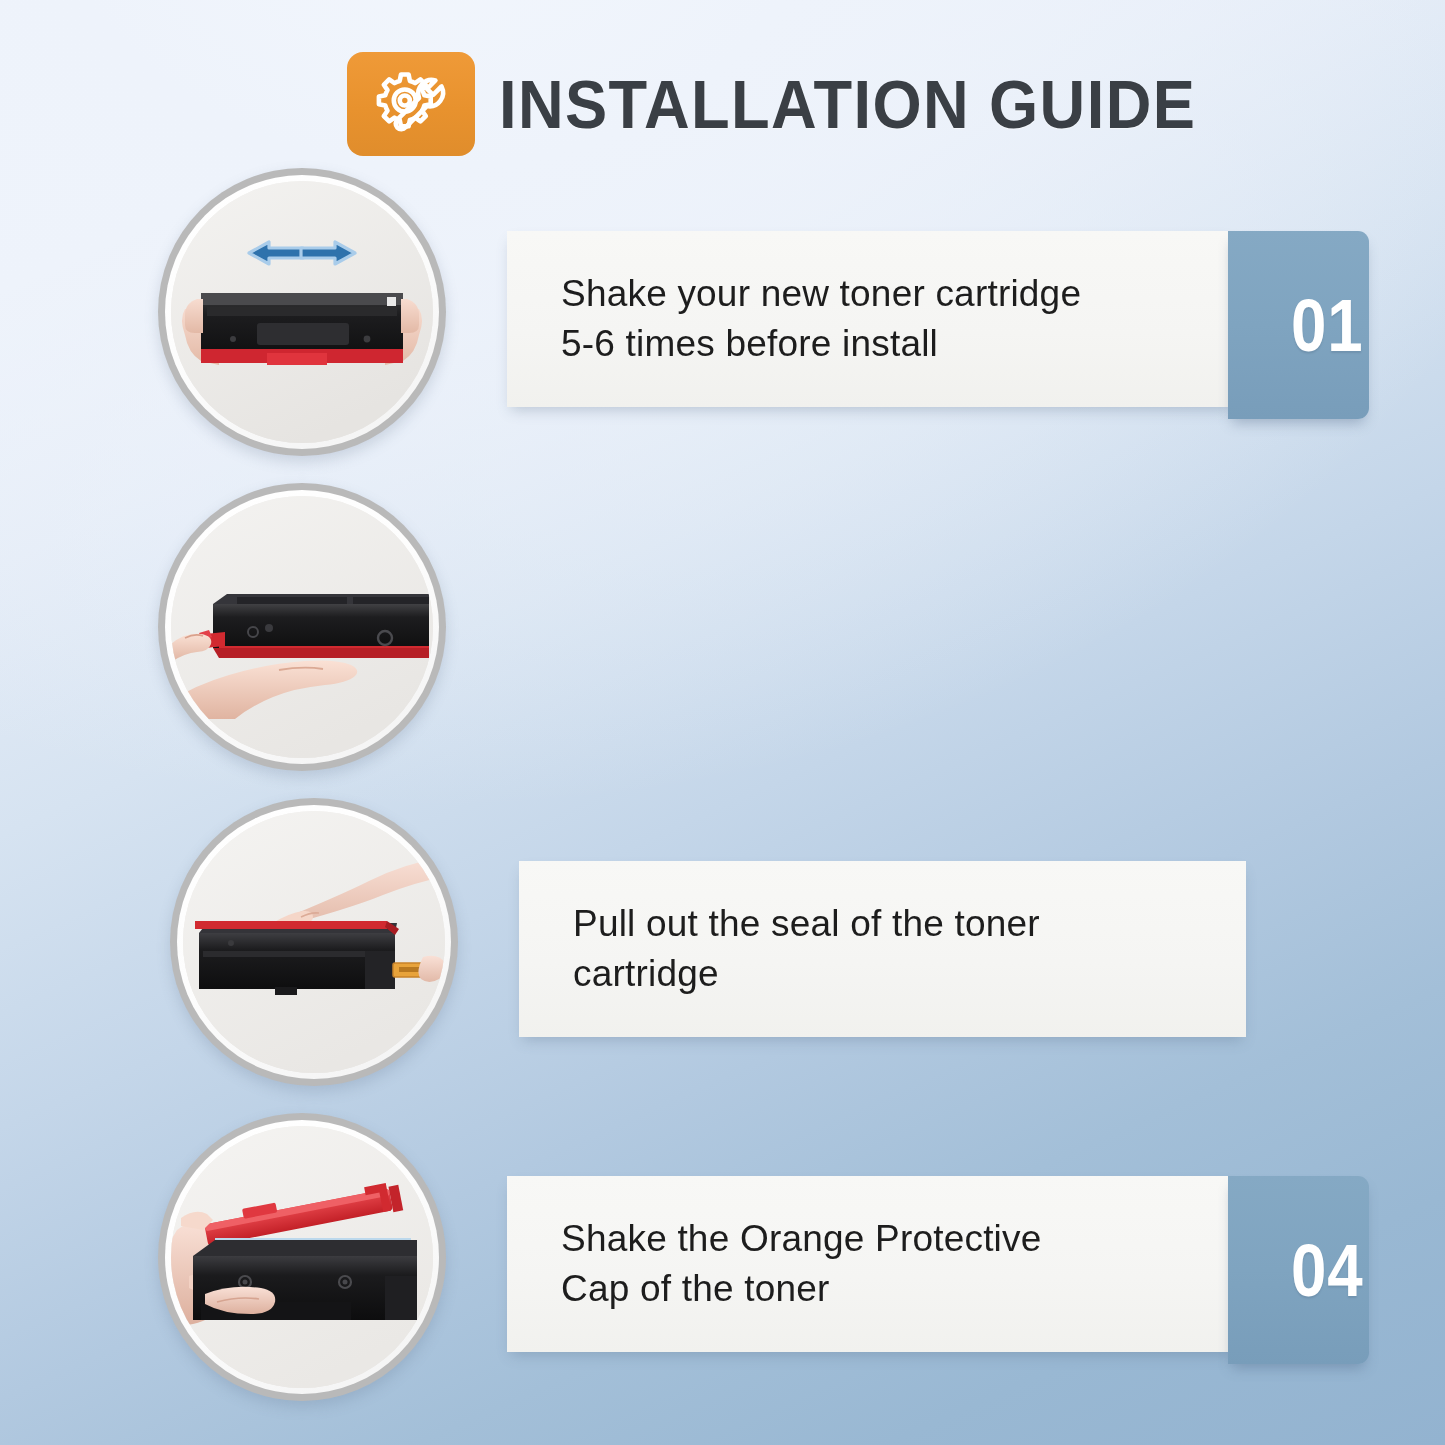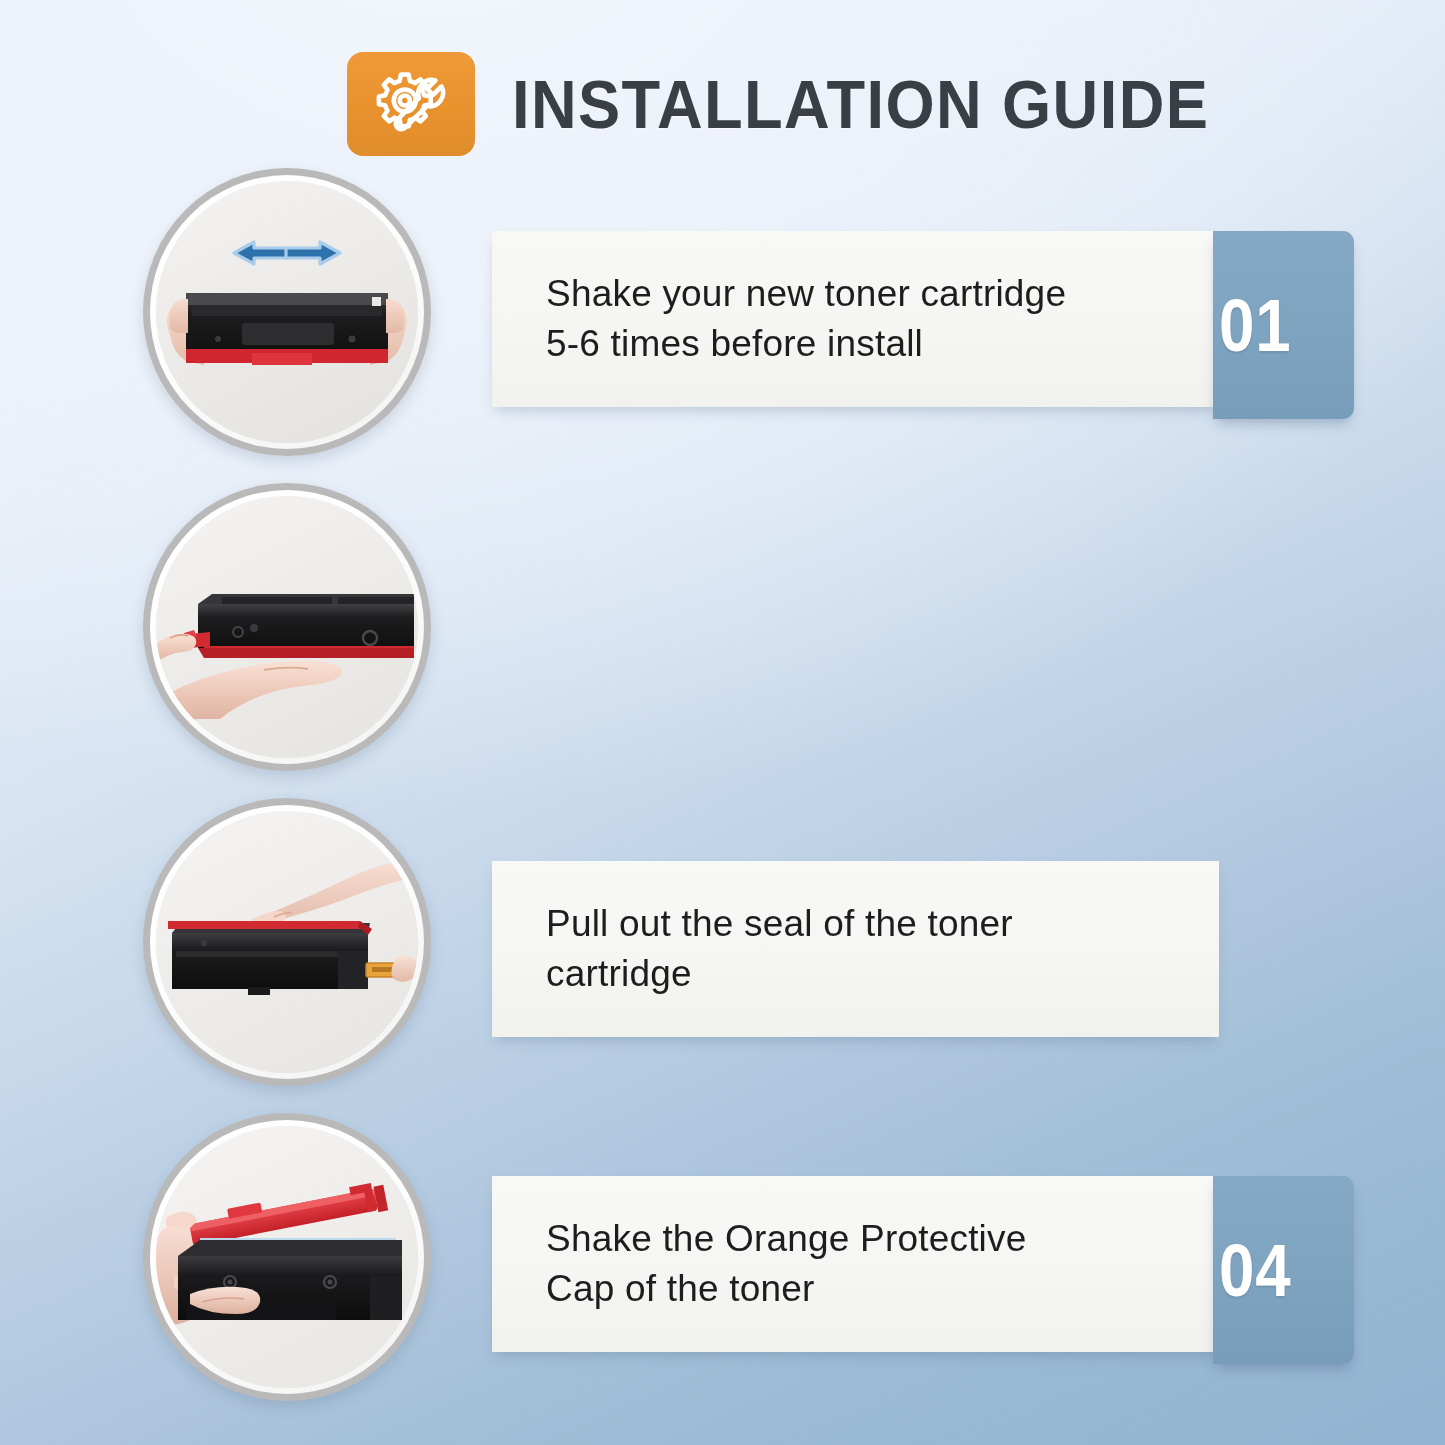--- a/index.html
+++ b/index.html
@@ -33,7 +33,7 @@
     left:347px; top:52px;
     display:flex;
     align-items:center;
-    gap:37px;
+    gap:24px;
   }
   #guide-icon {
     width:128px; height:104px;

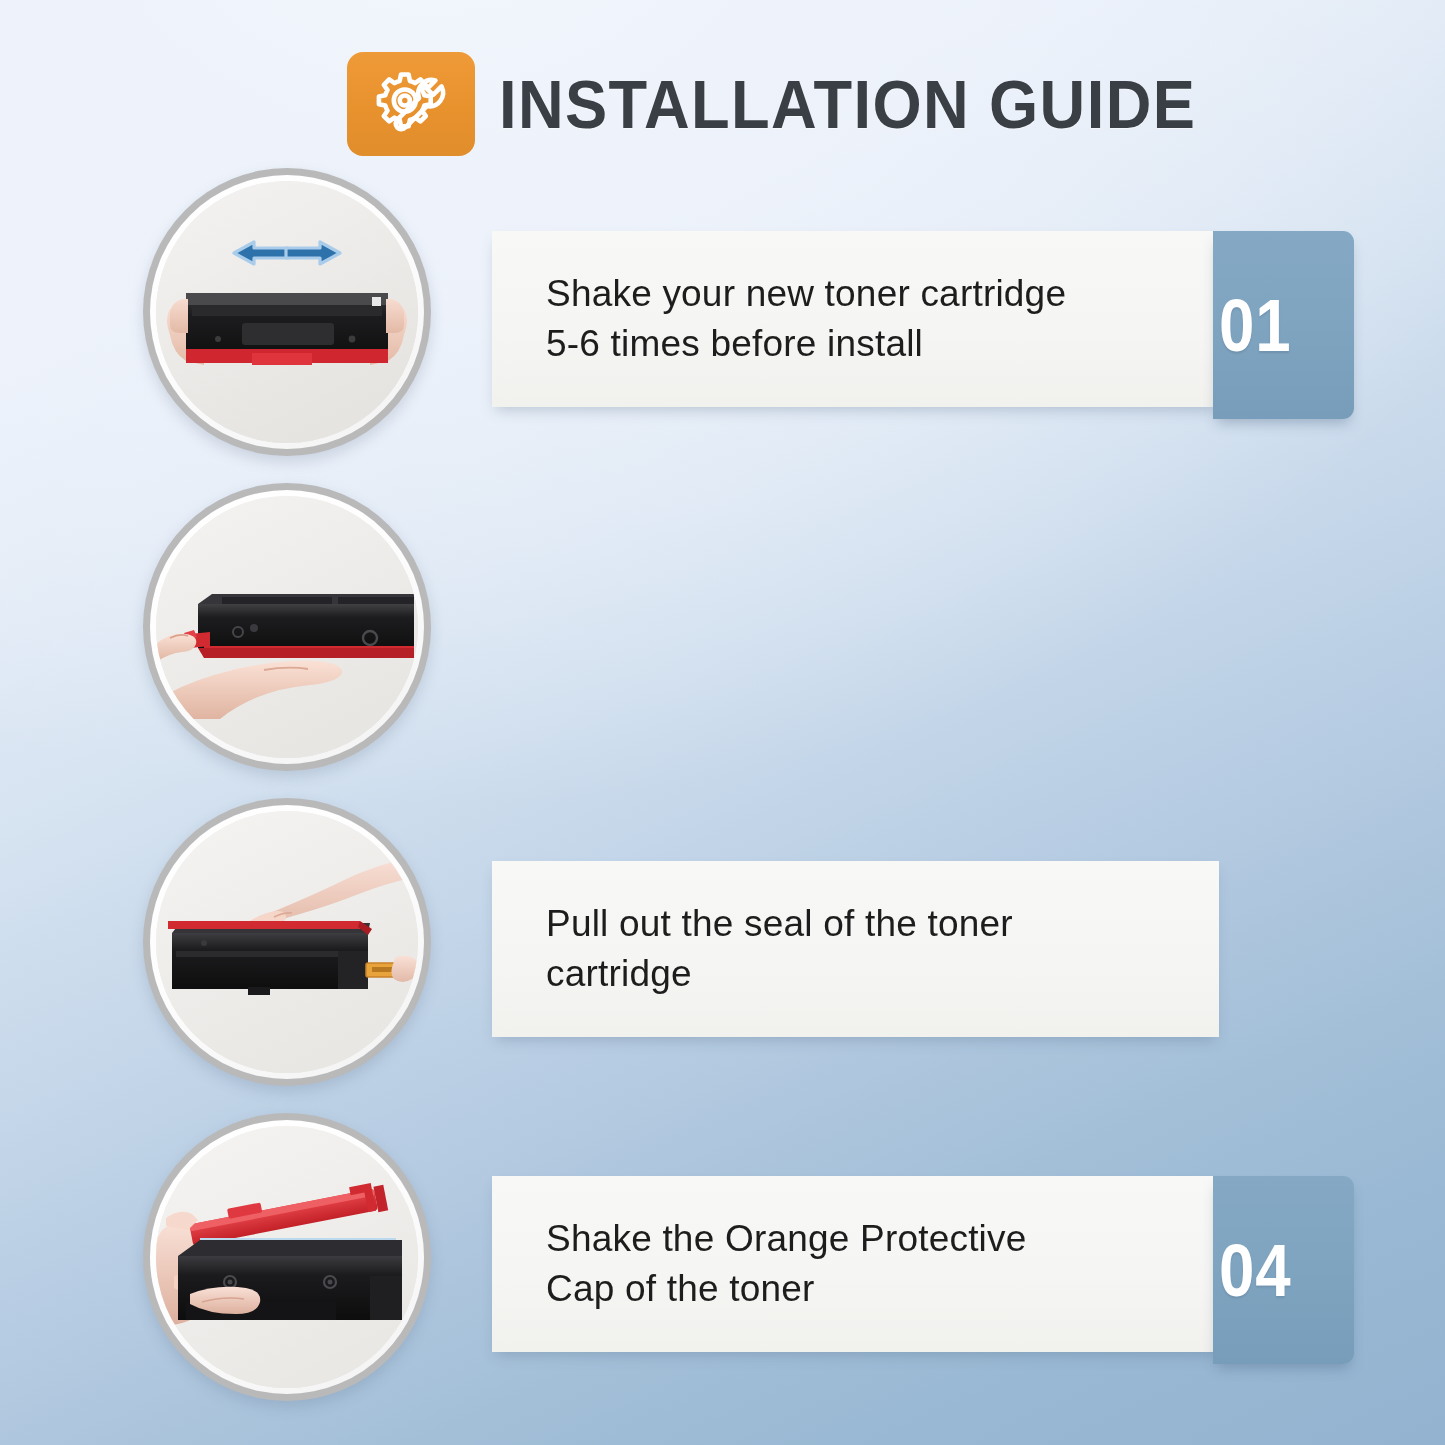--- a/index.html
+++ b/index.html
@@ -57,7 +57,7 @@
   
   .step {
     position:absolute;
-    left:0; width:1156px; height:315px;
+    left:15px; width:1156px; height:315px;
   }
   .step-1 { top:168px; }
   .step-2 { top:483px; }

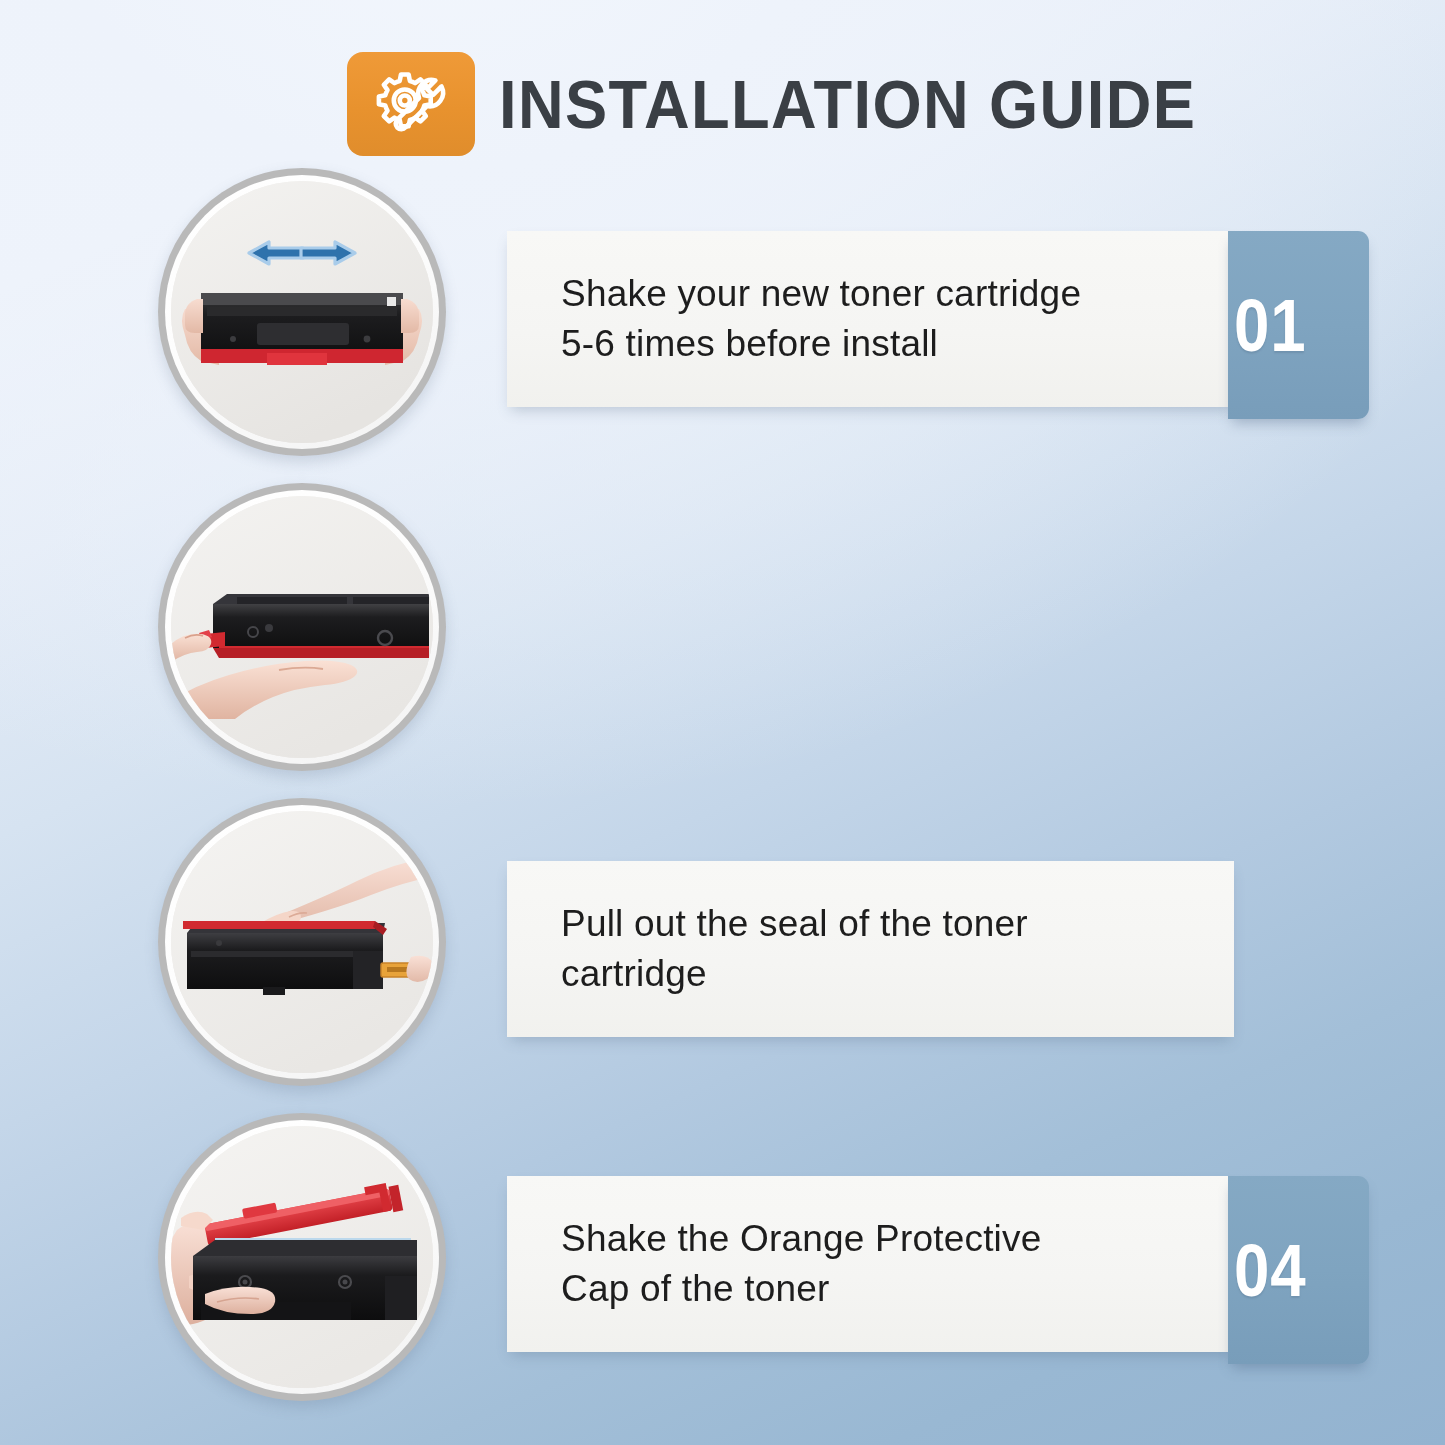--- a/index.html
+++ b/index.html
@@ -117,7 +117,7 @@
     background:linear-gradient(180deg,#85a9c4 0%,#7fa4c0 50%,#789dba 100%);
     border-top-right-radius:11px;
     border-bottom-right-radius:11px;
-    display:flex; align-items:center; justify-content:flex-start;
+    display:flex; align-items:center; justify-content:flex-end;
     box-shadow:0 8px 13px -4px rgba(74,98,128,0.38);
   }
   .card-num span {

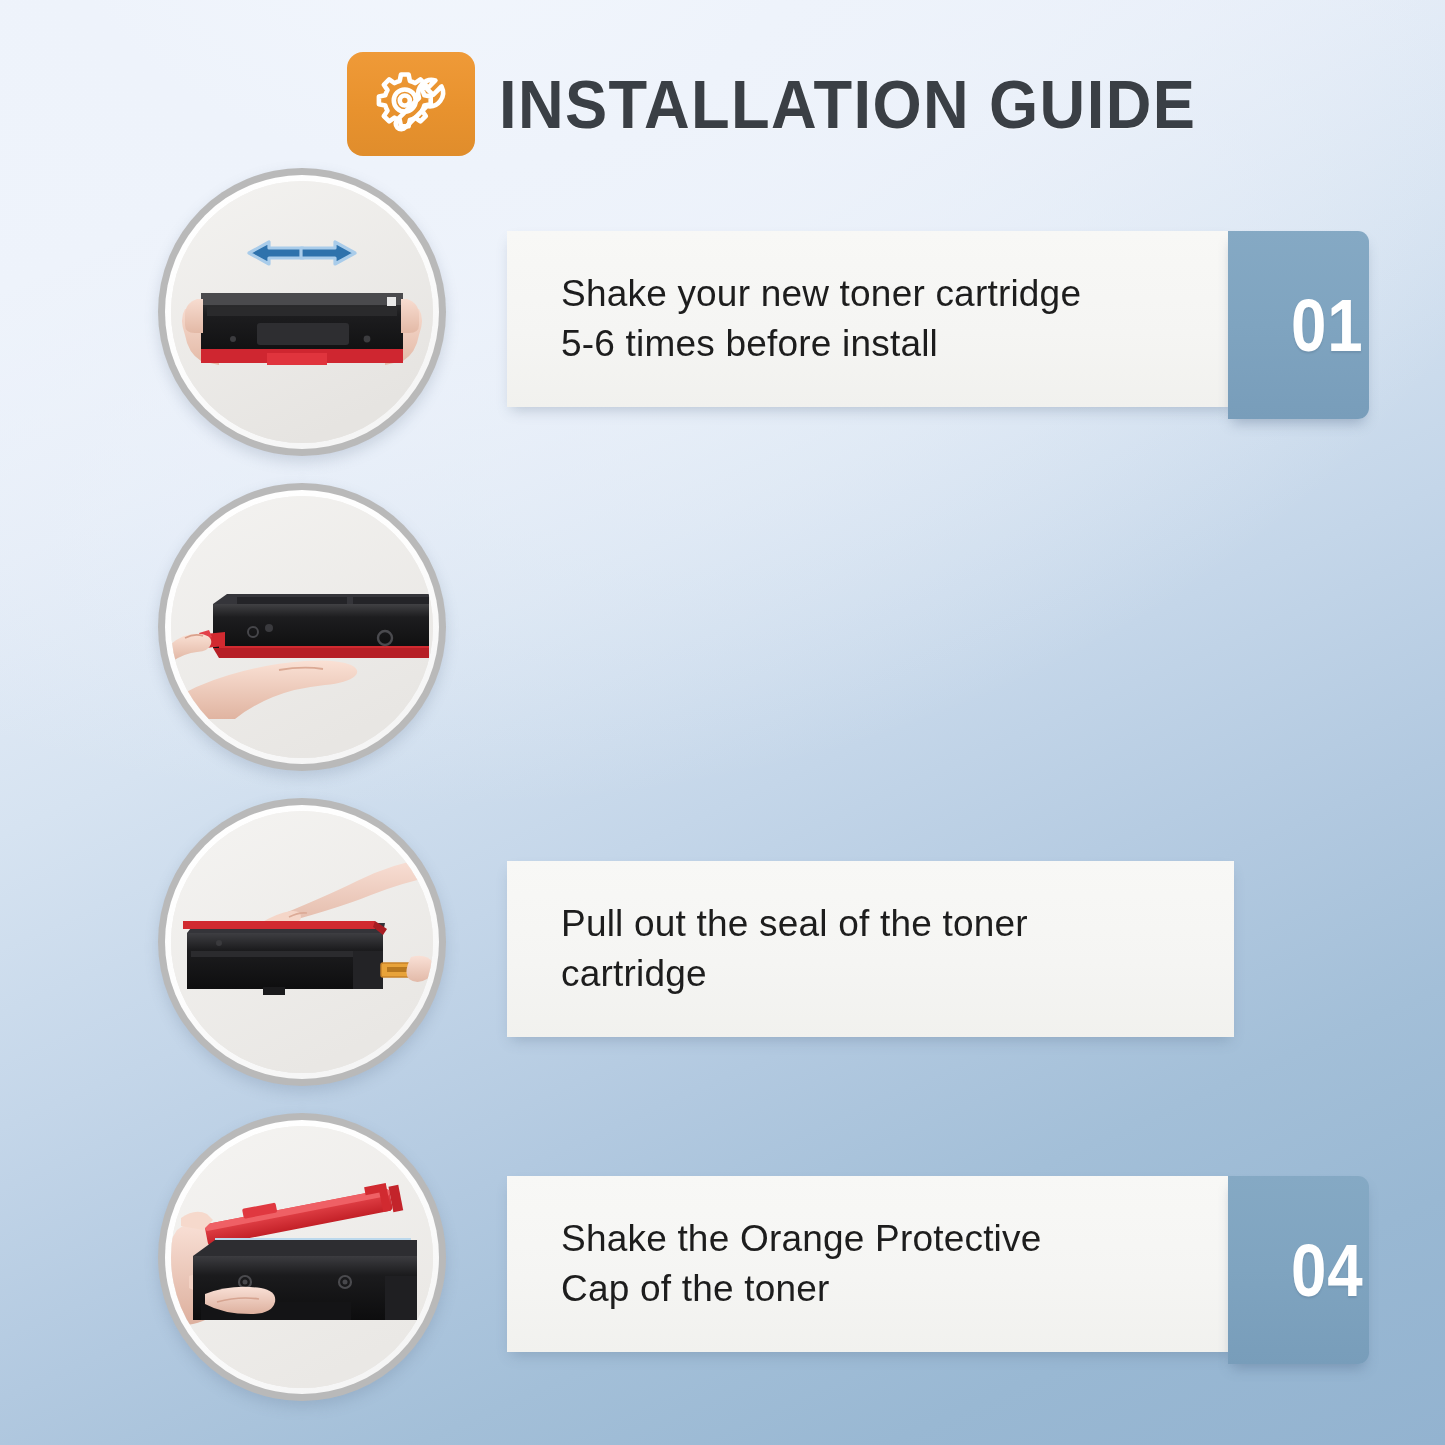--- a/index.html
+++ b/index.html
@@ -61,7 +61,7 @@
   }
   .step-1 { top:168px; }
   .step-2 { top:483px; }
-  .step-3 { top:798px; }
+  .step-3 { top:798px;margin-left:12px; }
   .step-4 { top:1113px; }
 
   

